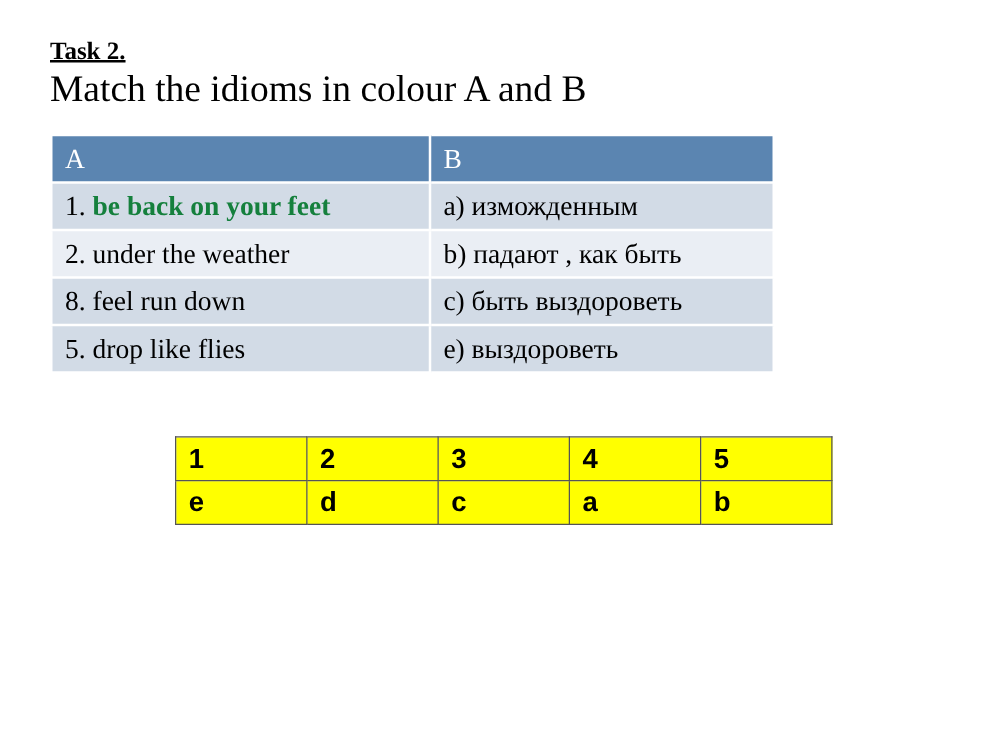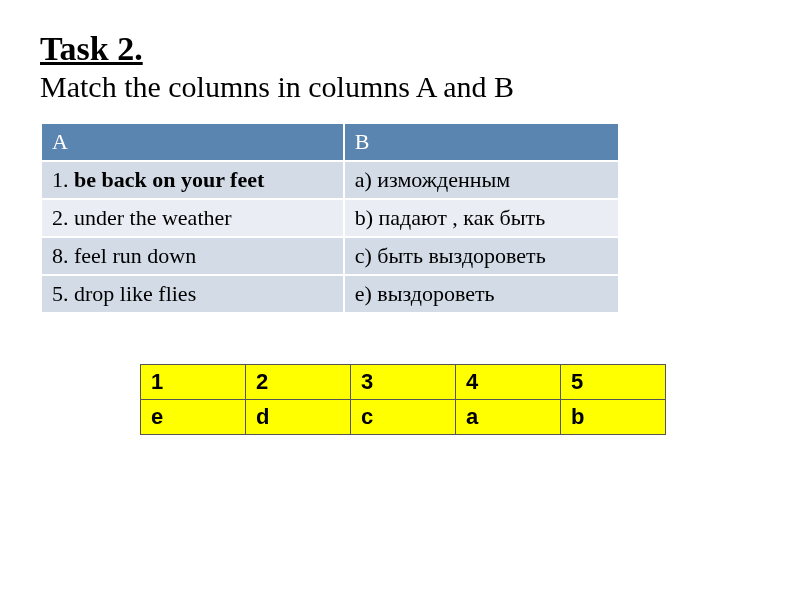--- a/index.html
+++ b/index.html
@@ -13,7 +13,7 @@
     box-sizing: border-box;
   }
   .title {
-    font-size: 34px;
+    font-size: 20px;
     margin-bottom: 2px;
   }
   .title .task {

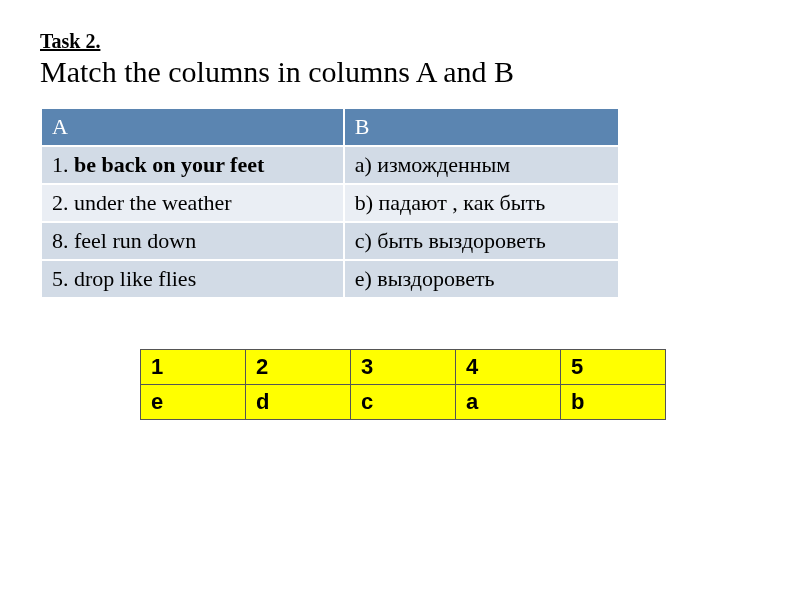--- a/index.html
+++ b/index.html
@@ -66,7 +66,7 @@
 <div class="title">
   <span class="task">Task 2.</span>
 </div>
-<div class="subtitle">Match the columns in columns A  and B</div>
+<div class="subtitle">Match the idioms in colour A  and B</div>
 
 <table class="match-table">
   <tbody>

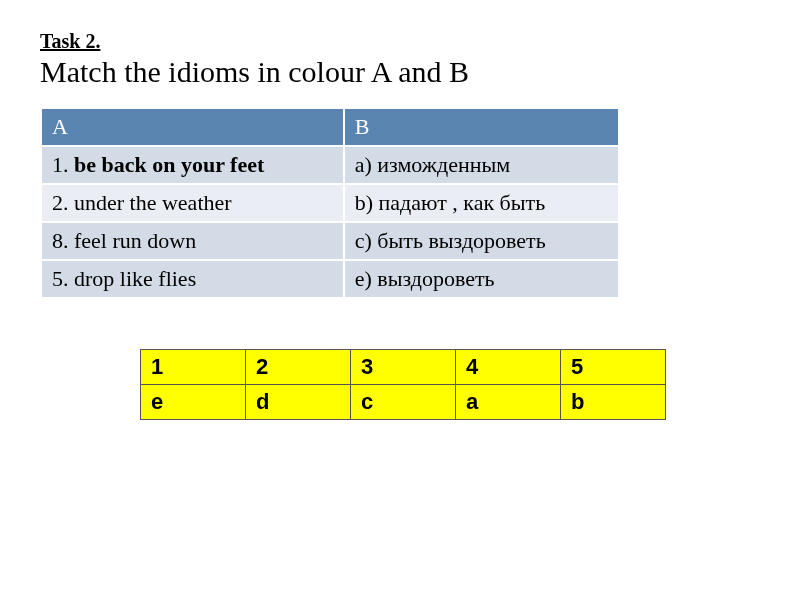--- a/index.html
+++ b/index.html
@@ -41,7 +41,7 @@
   .row-b { background: #eaeef4; font-family: Liberation Serif, serif; }
   .bold-white {
     font-weight: bold;
-    color: #000000;
+    color: #15803d;
   }
   .answer-wrap {
     margin-top: 50px;

